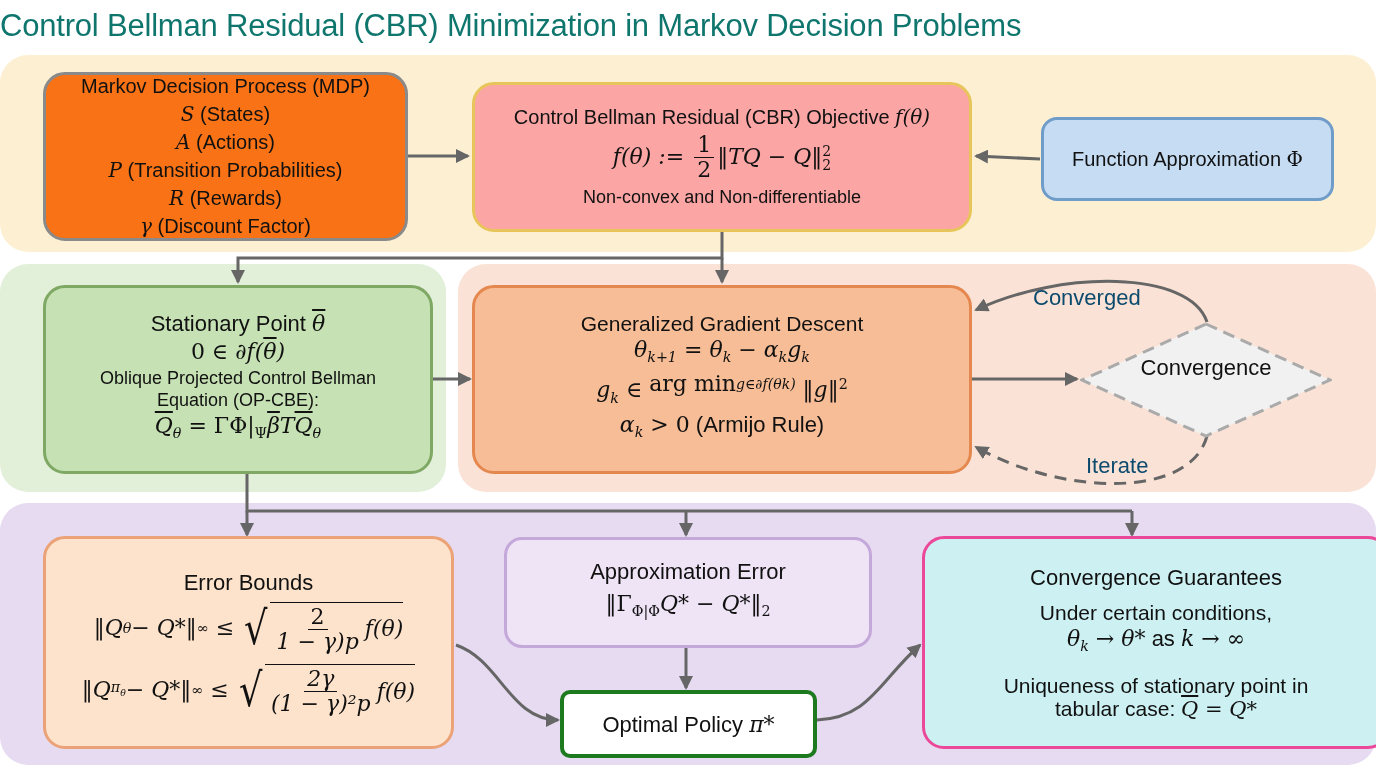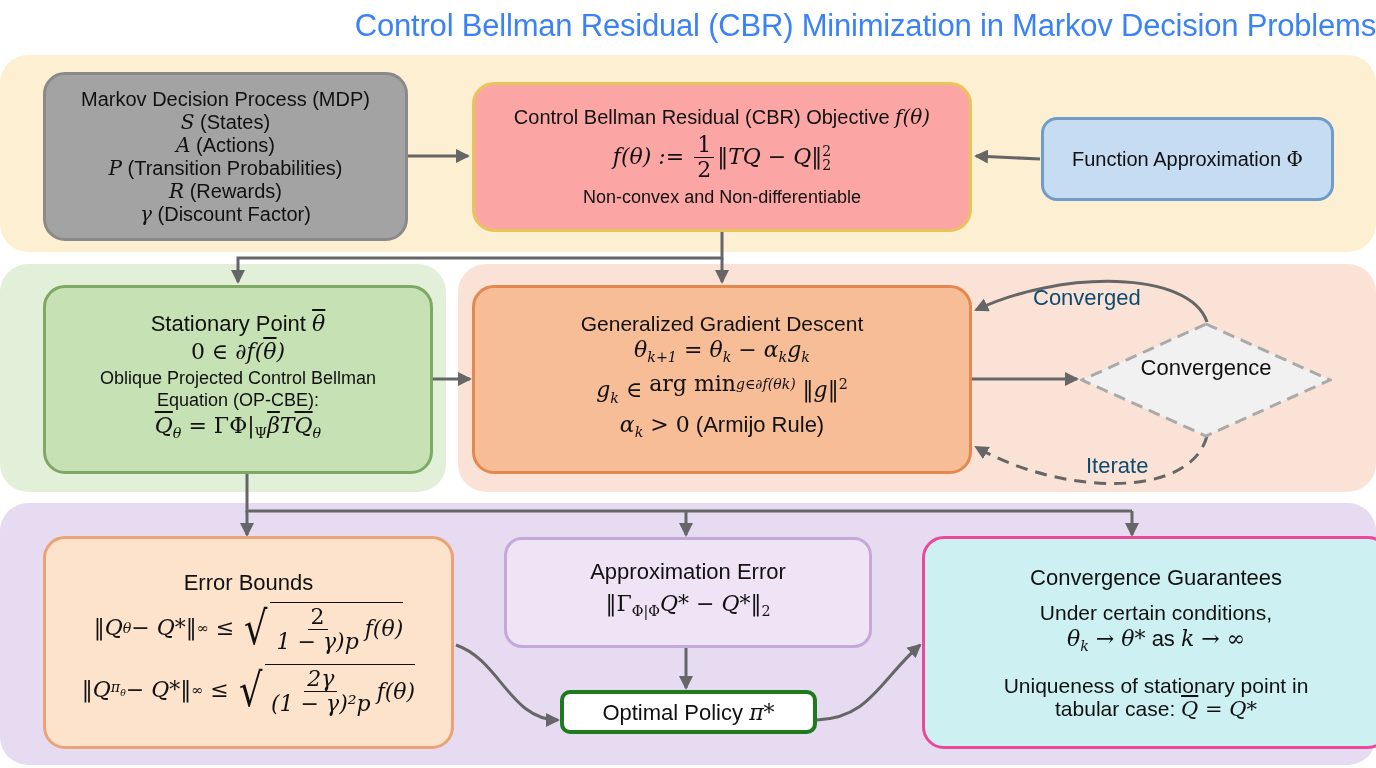--- a/index.html
+++ b/index.html
@@ -5,7 +5,7 @@
   * { box-sizing: border-box; margin: 0; padding: 0; }
   html, body { width: 1376px; height: 768px; background: #ffffff; overflow: hidden; }
   body { position: relative; font-family: "Liberation Sans", "DejaVu Sans", sans-serif; color: #111; }
-  .title { position: absolute; left: 0; top: 8px; width: 1376px; text-align: right; font-size: 31px; color: #3b82f6; letter-spacing: -0.2px; }
+  .title { position: absolute; left: 0; top: 8px; width: 1376px; text-align: left; font-size: 31px; color: #0f766e; letter-spacing: -0.2px; }
   .band { position: absolute; border-radius: 28px; }
   .box { position: absolute; border-radius: 22px; display: flex; flex-direction: column; align-items: center; justify-content: center; text-align: center; }
   .math { font-family: "DejaVu Serif", "Liberation Serif", serif; font-style: italic; }

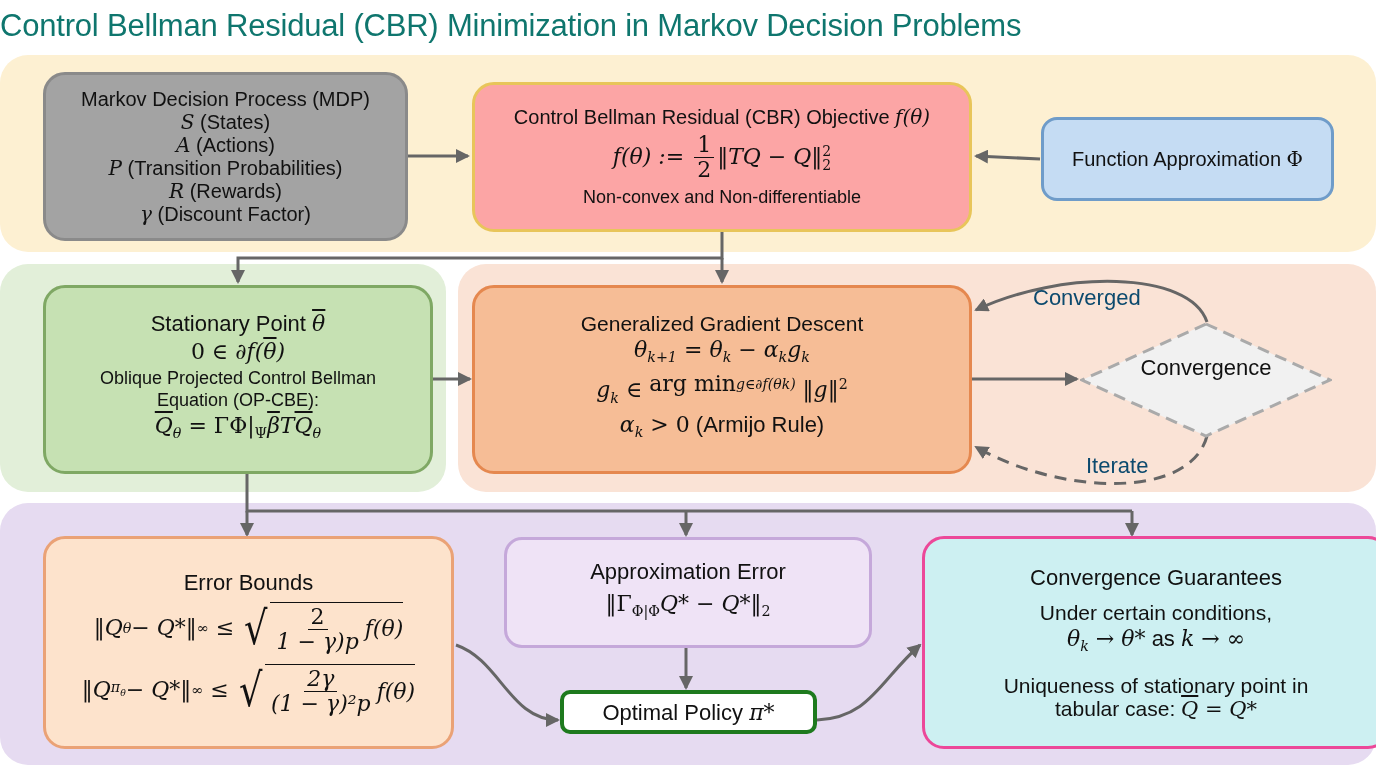--- a/index.html
+++ b/index.html
@@ -75,7 +75,7 @@
   <path d="M817,720 C870,718 880,680 920,645" fill="none" stroke="#666" stroke-width="3" marker-end="url(#ahBig)"></path>
 </svg>
 
-<div class="box" style="left:43px;top:72px;width:365px;height:169px;background:#a3a3a3;border:3px solid #8a8a8a;">
+<div class="box" style="left:43px;top:72px;width:365px;height:169px;background:#f97316;border:3px solid #8a8a8a;justify-content:space-between;">
   <div class="t">Markov Decision Process (MDP)</div>
   <div class="t"><span class="math">S</span><span> (States)</span></div>
   <div class="t"><span class="math">A</span><span> (Actions)</span></div>

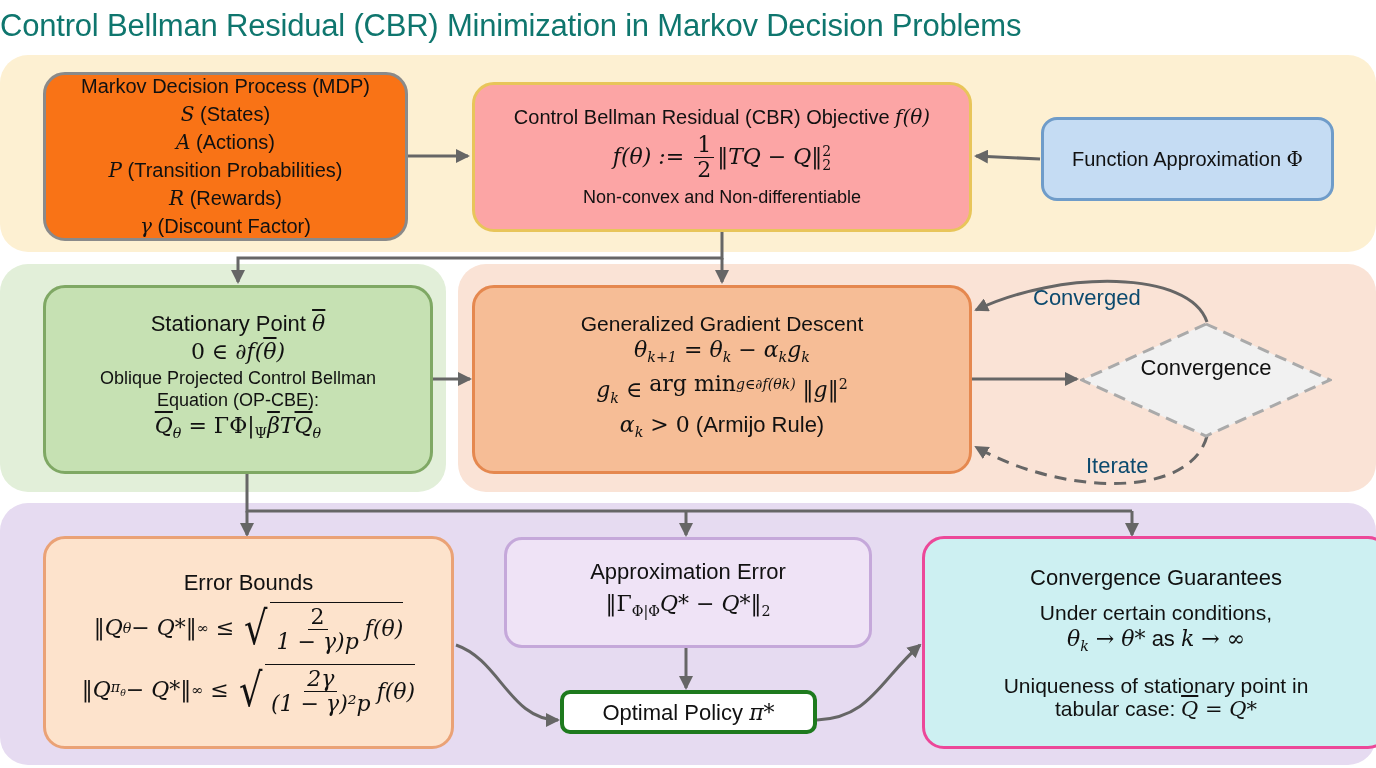--- a/index.html
+++ b/index.html
@@ -175,7 +175,7 @@
   <div class="eq" style="margin-top:4px;"><span class="mathu">‖Γ</span><sub class="mathu">Φ|Φ</sub><span class="math">Q* − Q*</span><span class="mathu">‖</span><sub class="mathu">2</sub></div>
 </div>
 
-<div class="box" style="left:560px;top:690px;width:257px;height:44px;background:#ffffff;border:4px solid #1e7a1e;border-radius:10px;">
+<div class="box" style="left:560px;top:690px;width:257px;height:68px;background:#ffffff;border:4px solid #1e7a1e;border-radius:10px;">
   <div class="tl"><span>Optimal Policy</span> <span class="math">π*</span></div>
 </div>
 

